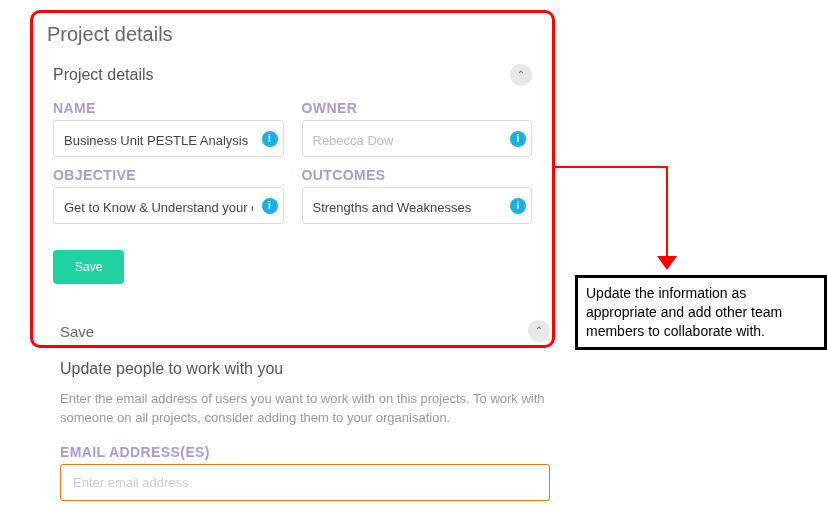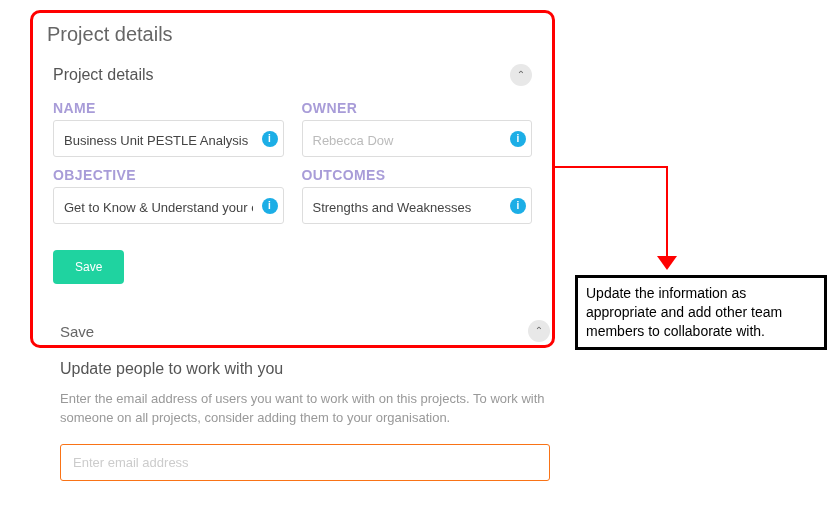--- a/index.html
+++ b/index.html
@@ -258,6 +258,7 @@
   </div>
   <div class="team-subtitle">Update people to work with you</div>
   <div class="team-desc">Enter the email address of users you want to work with on this projects. To work with someone on all projects, consider adding them to your organisation.</div>
+  <div class="field-label">EMAIL ADDRESS(ES)</div>
   <input class="email-input" placeholder="Enter email address" style="">
 </div>
 

